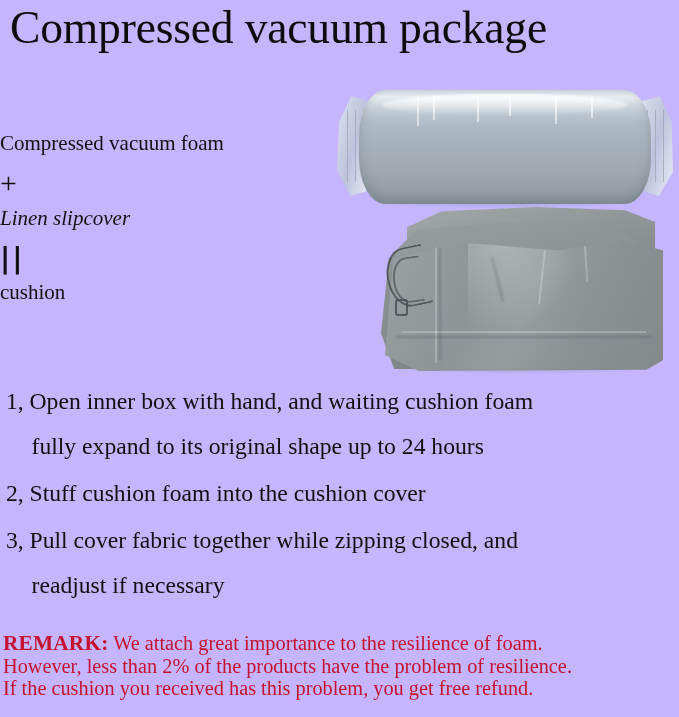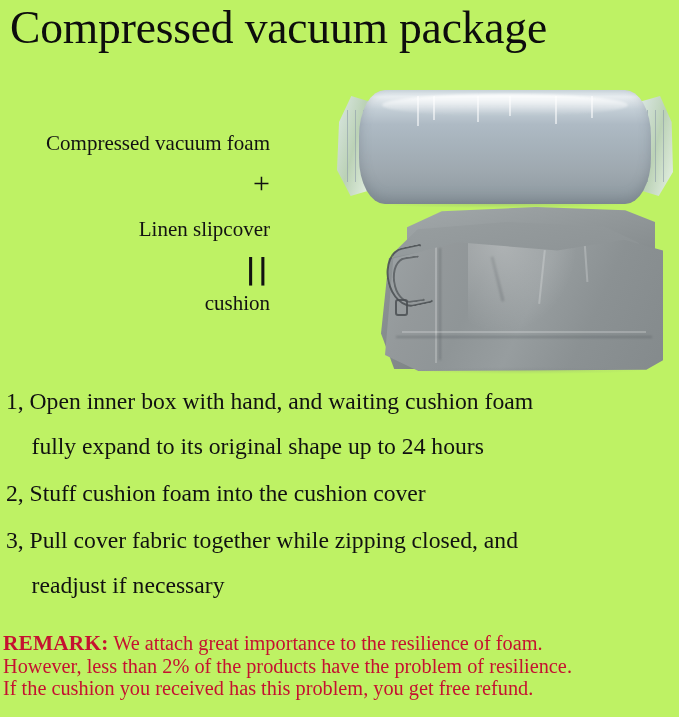--- a/index.html
+++ b/index.html
@@ -16,7 +16,7 @@
     position: relative;
     width: 679px;
     height: 717px;
-    background: #bef264;
+    background: #c4b5fd;
     overflow: hidden;
   }
 

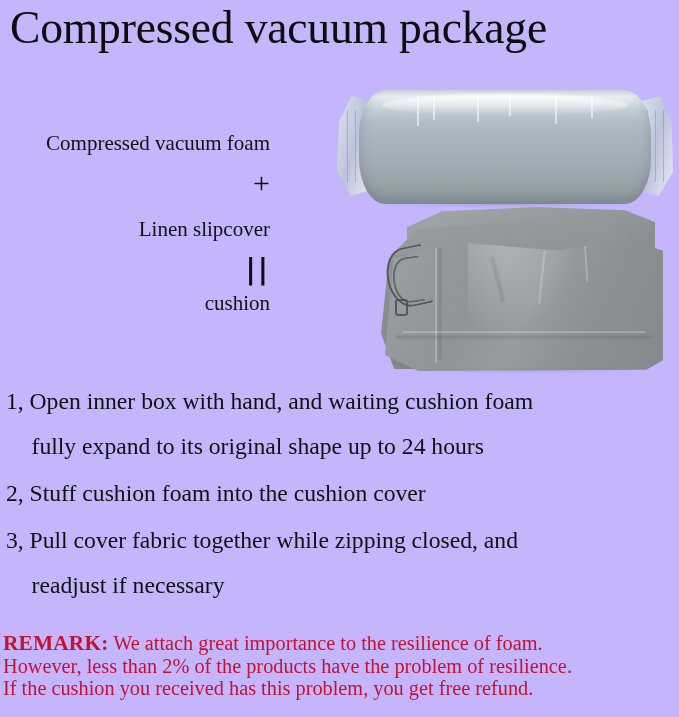--- a/index.html
+++ b/index.html
@@ -41,7 +41,7 @@
     left: 0px;
     top: 128px;
     width: 270px;
-    text-align: right;
+    text-align: left;
   }
   .formula-line {
     font-size: 21px;

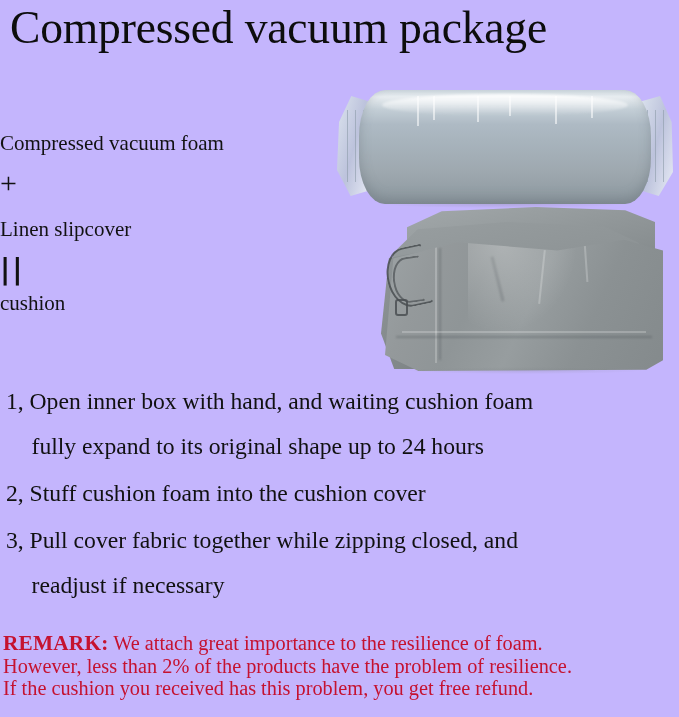--- a/index.html
+++ b/index.html
@@ -65,7 +65,7 @@
     font-family: "DejaVu Sans", sans-serif;
     font-weight: 600;
   }
-  .formula-line.sub { margin-top: 12px; }
+  .formula-line.sub { margin-top: 1px; font-style: italic; }
   .formula-line.last { }
 
   

